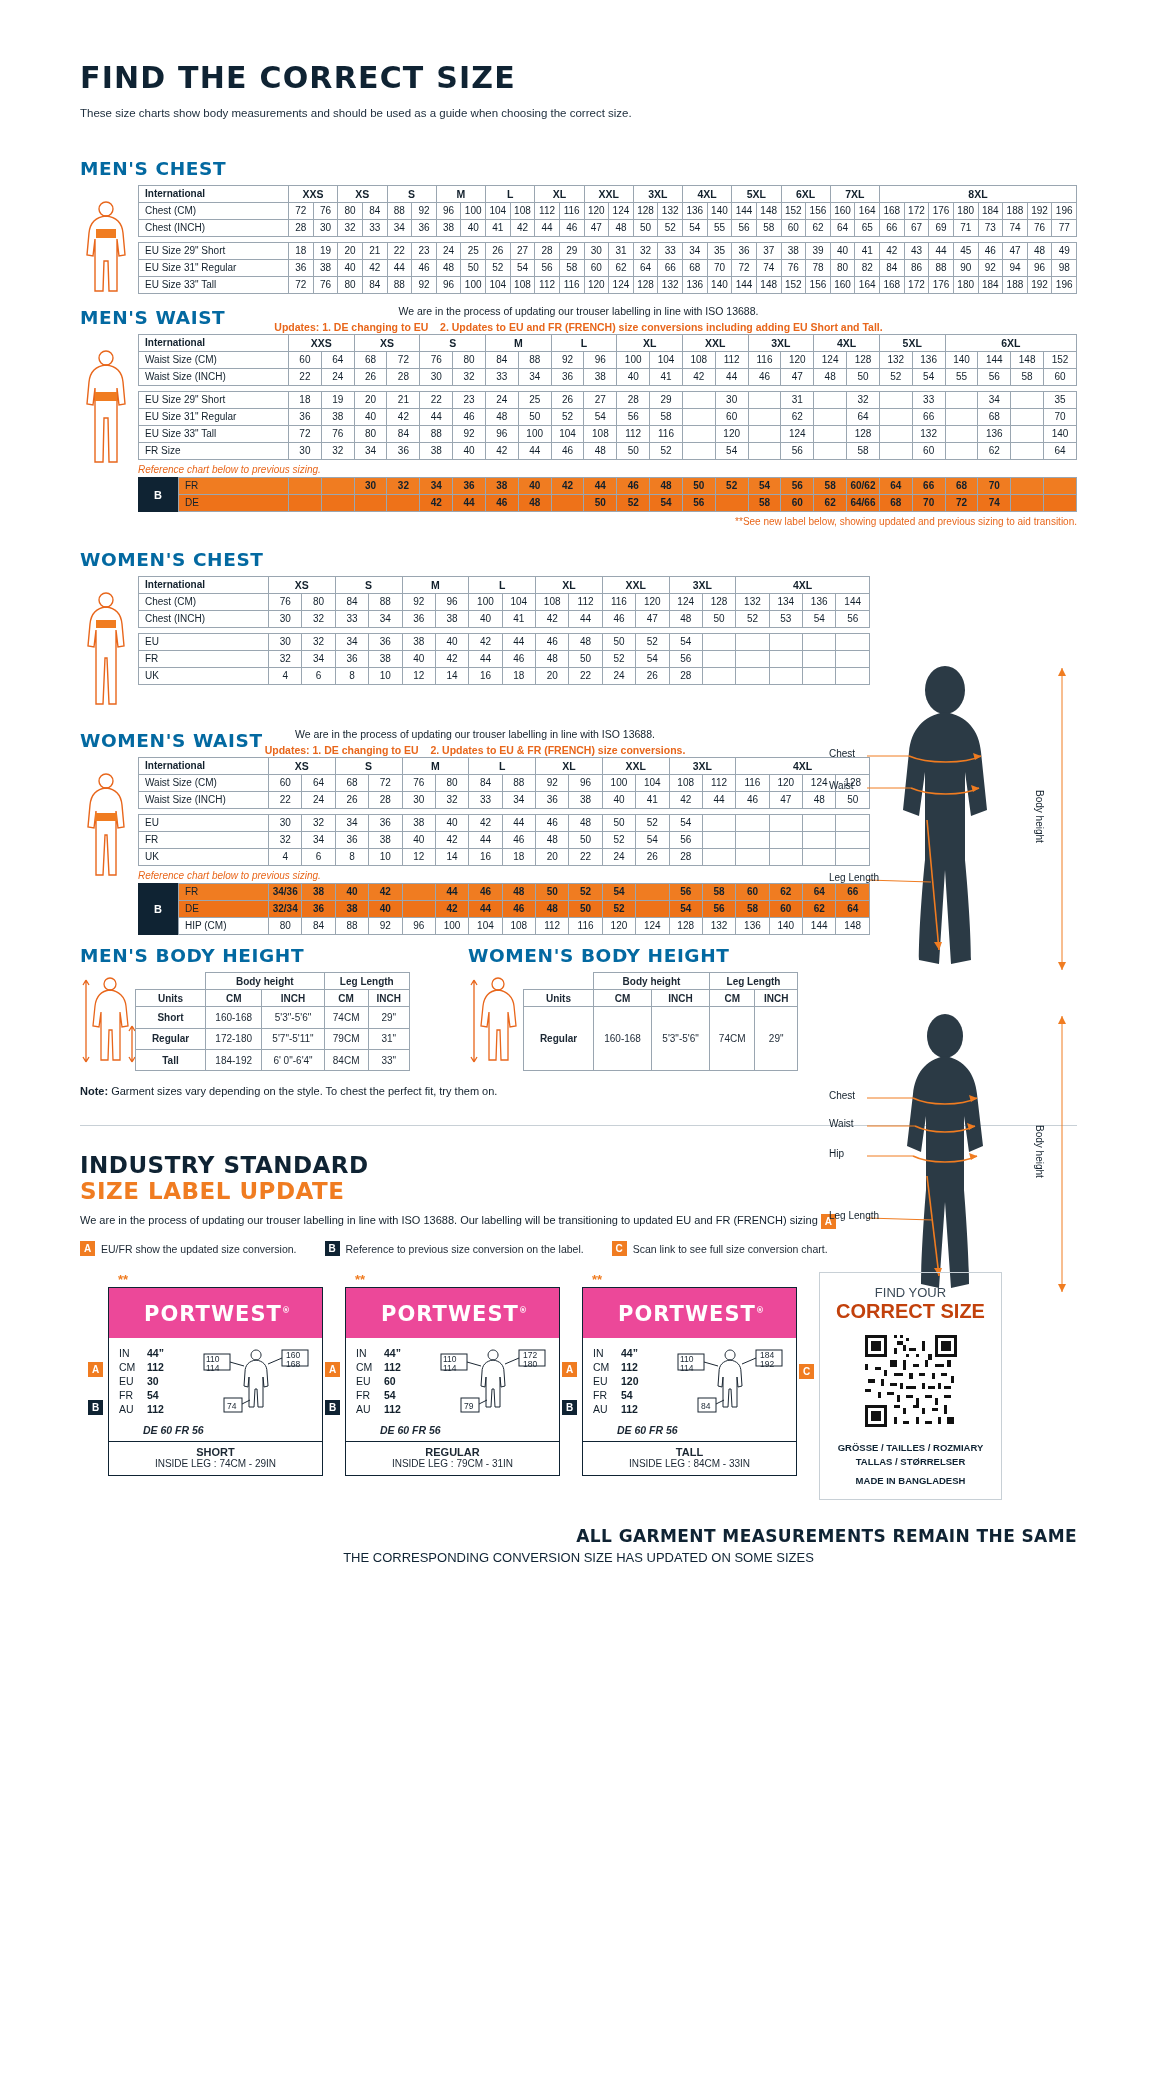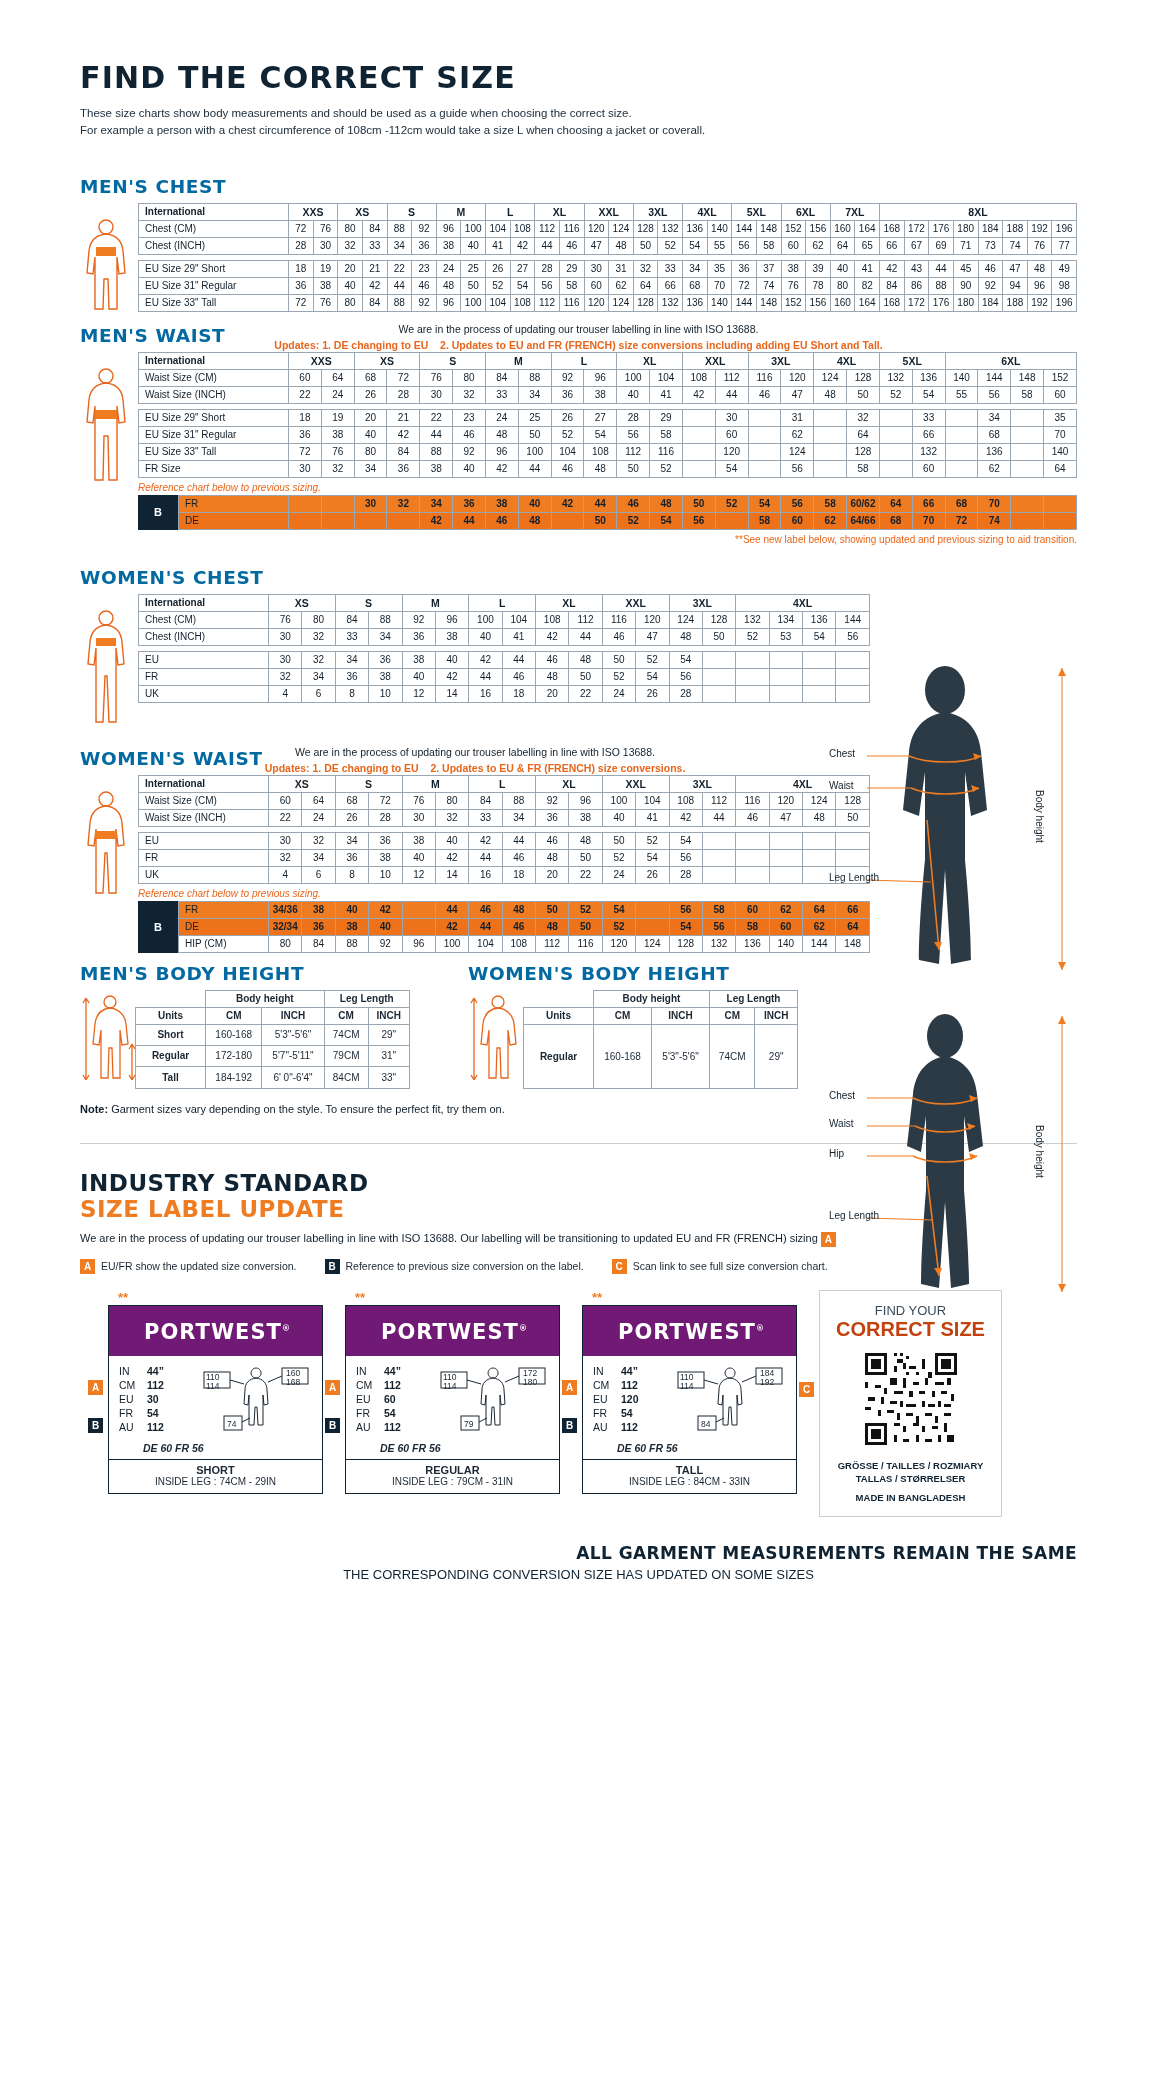--- a/index.html
+++ b/index.html
@@ -146,7 +146,6 @@
   <h1 class="main-title">FIND THE CORRECT SIZE</h1>
   <div class="intro">
     <div>These size charts show body measurements and should be used as a guide when choosing the correct size.</div>
-    <div>For example a person with a chest circumference of 108cm -112cm would take a size L when choosing a jacket or coverall.</div>
   </div>
 
   <div class="block">

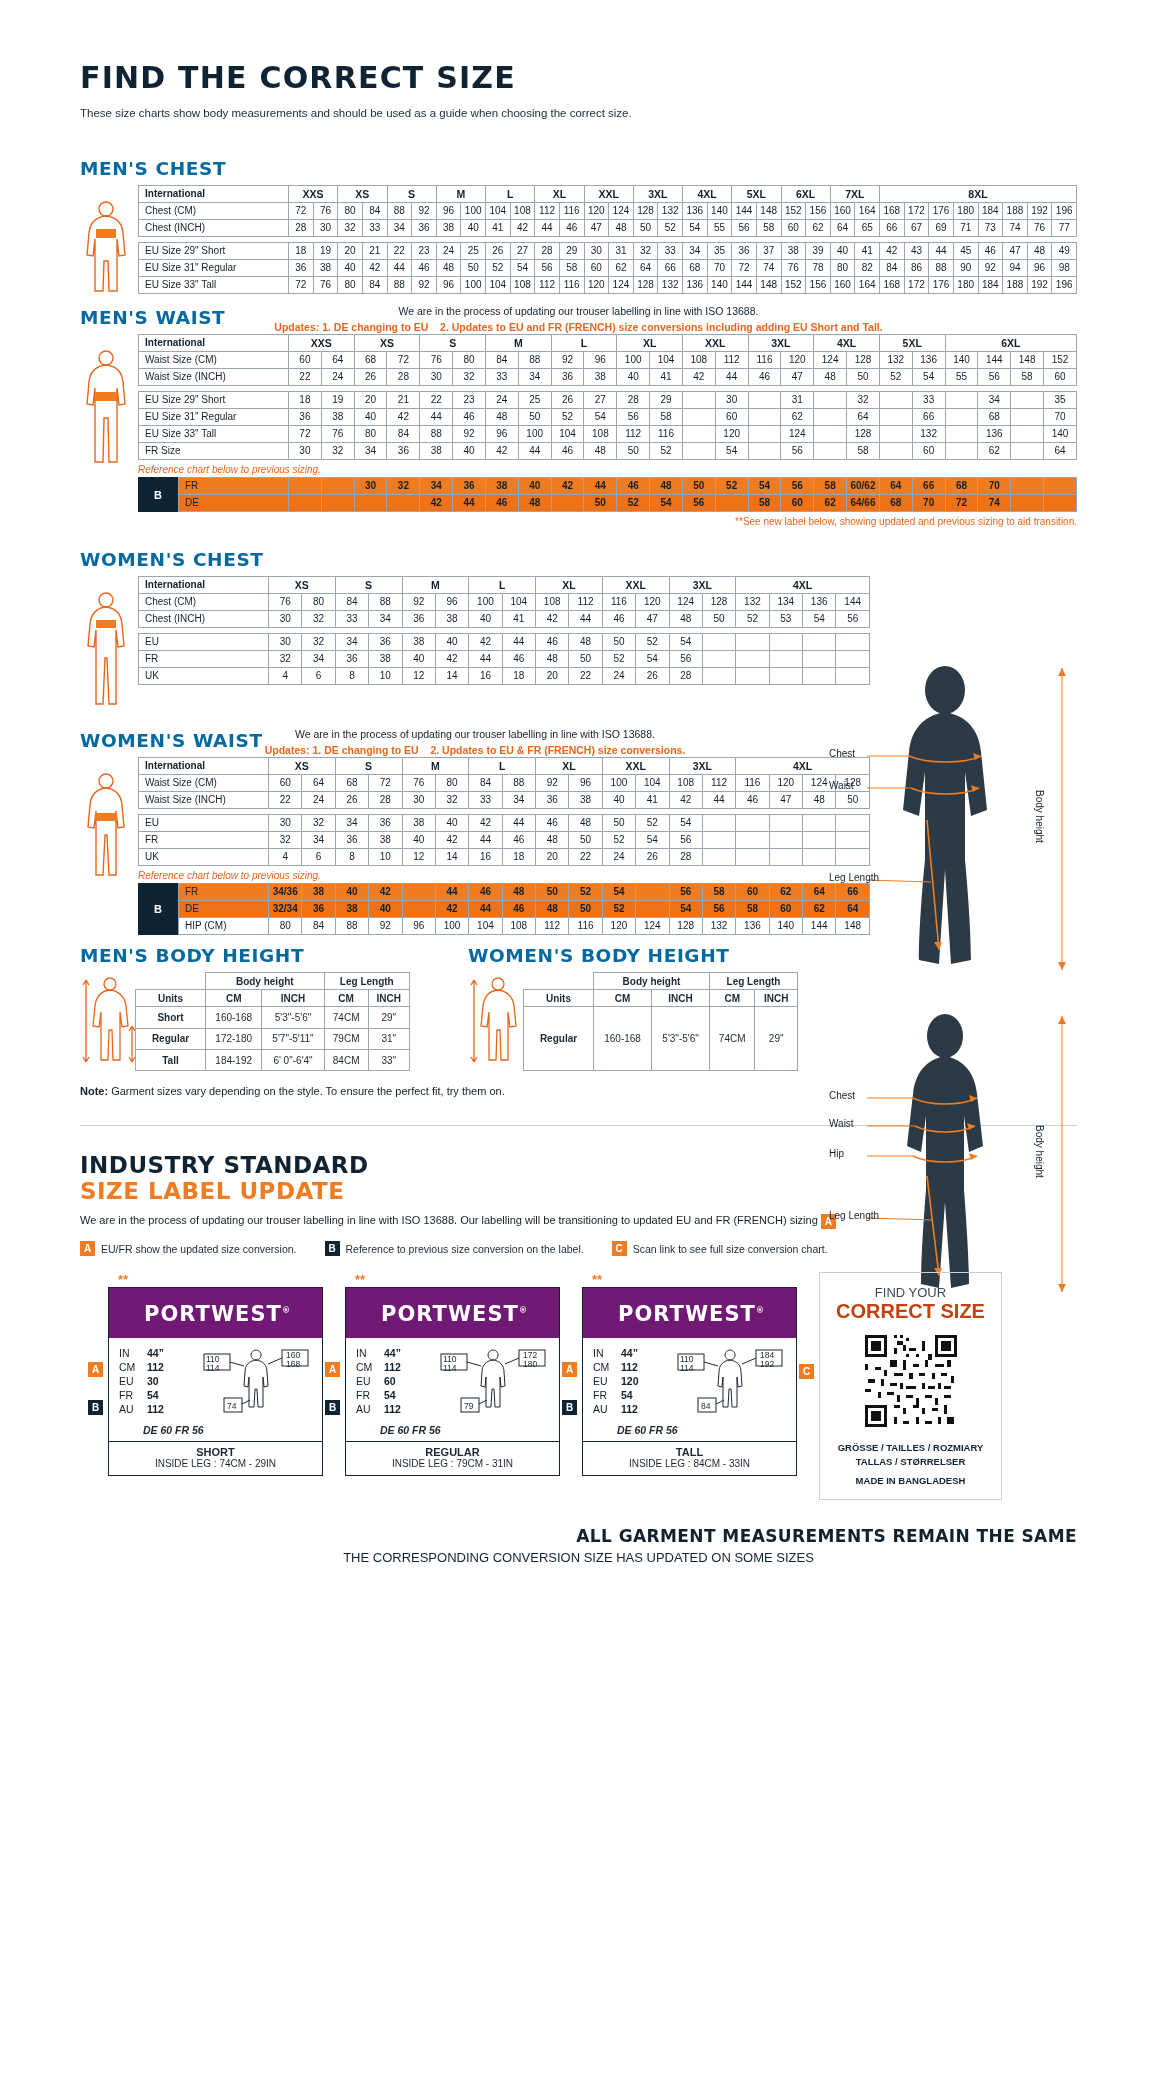--- a/index.html
+++ b/index.html
@@ -1113,7 +1113,7 @@
 
   <div class="note-final">
     <b>Note:</b>
-    <span>Garment sizes vary depending on the style. To ensure the perfect fit, try them on.</span>
+    <span>Garment sizes vary depending on the style. To chest the perfect fit, try them on.</span>
   </div>
 
   <div class="models">

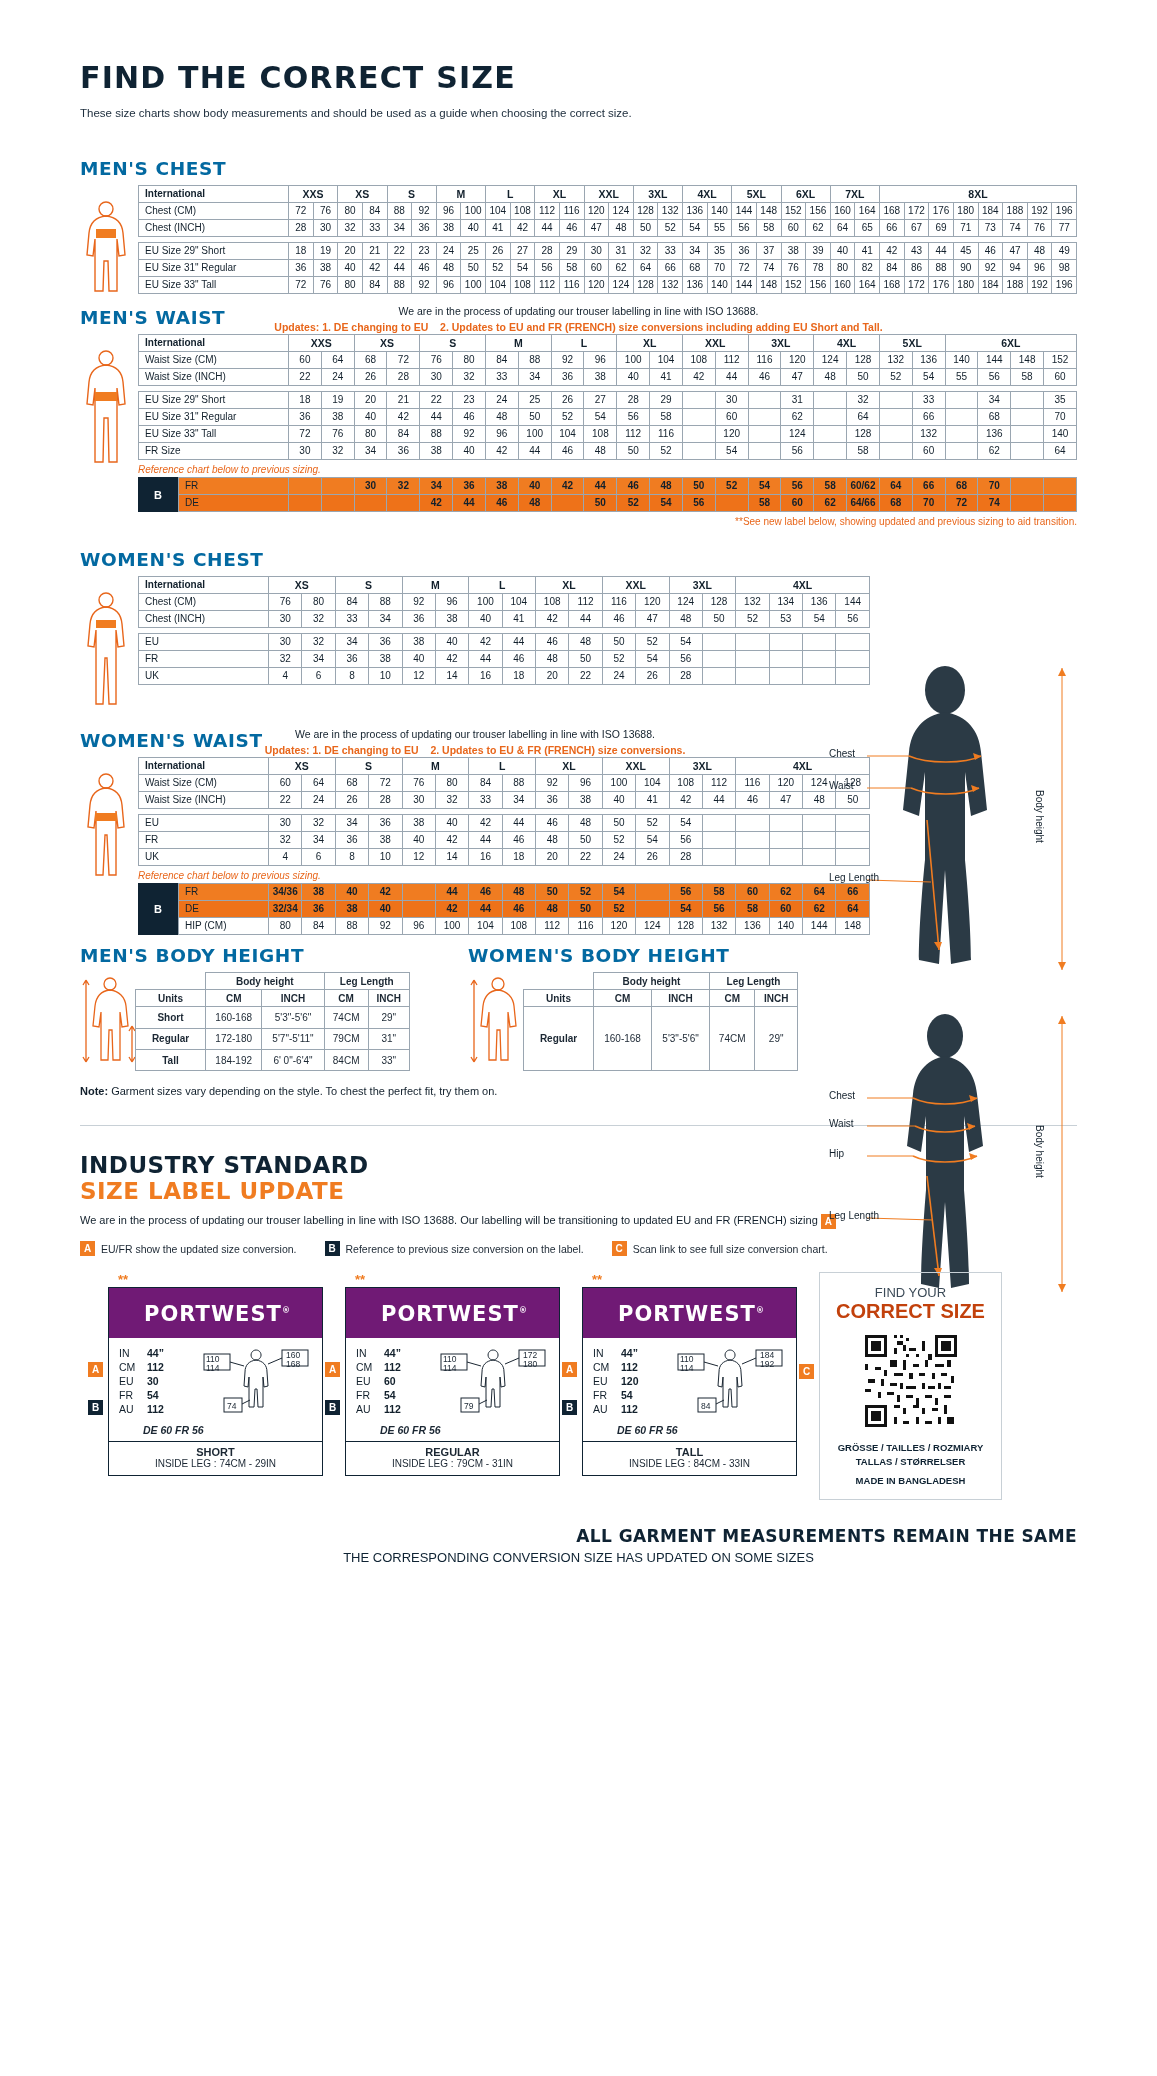--- a/index.html
+++ b/index.html
@@ -114,7 +114,7 @@
   .label-card { width: 215px; position:relative; }
   .stars { color:#F07C21; font-weight:bold; font-size:13px; margin-left:10px; }
   .lbl-box { border:1px solid #0f2333; background:#fff; }
-  .lbl-head { background:#701a75; color:#fff; text-align:center; padding:14px 0 12px 4px; }
+  .lbl-head { background:#ec4899; color:#fff; text-align:center; padding:14px 0 12px 4px; }
   .brand { font-family:"DejaVu Sans", sans-serif; font-weight:800; font-size:21px; letter-spacing:1px; }
   .brand sup { font-size:8px; vertical-align:super; }
   .lbl-body { display:flex; padding:8px 6px 4px 10px; font-size:10.5px; }

